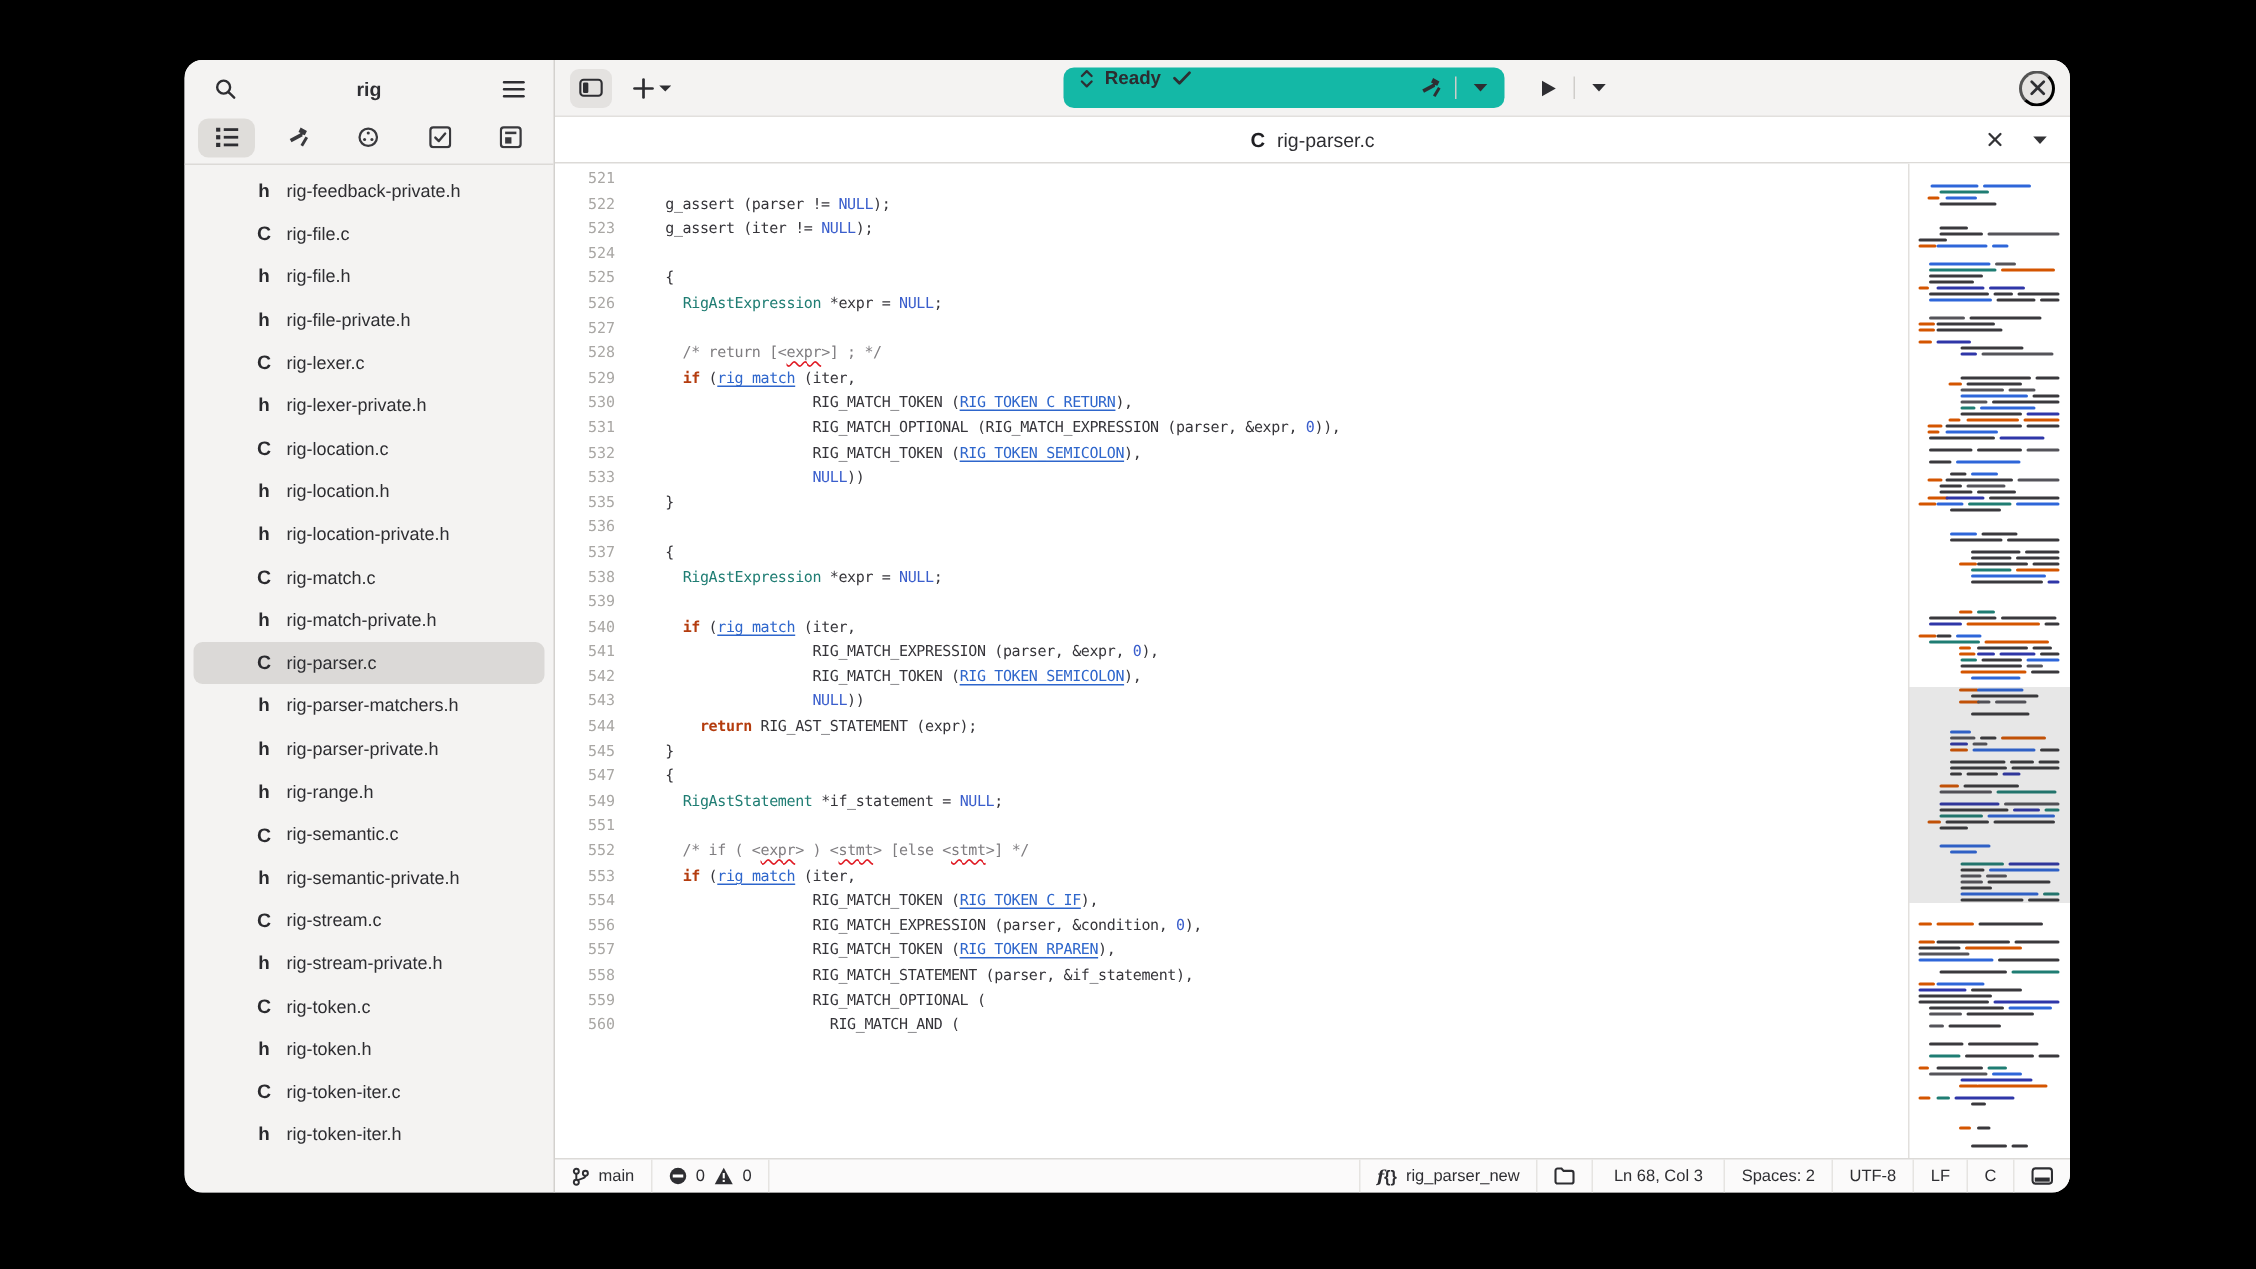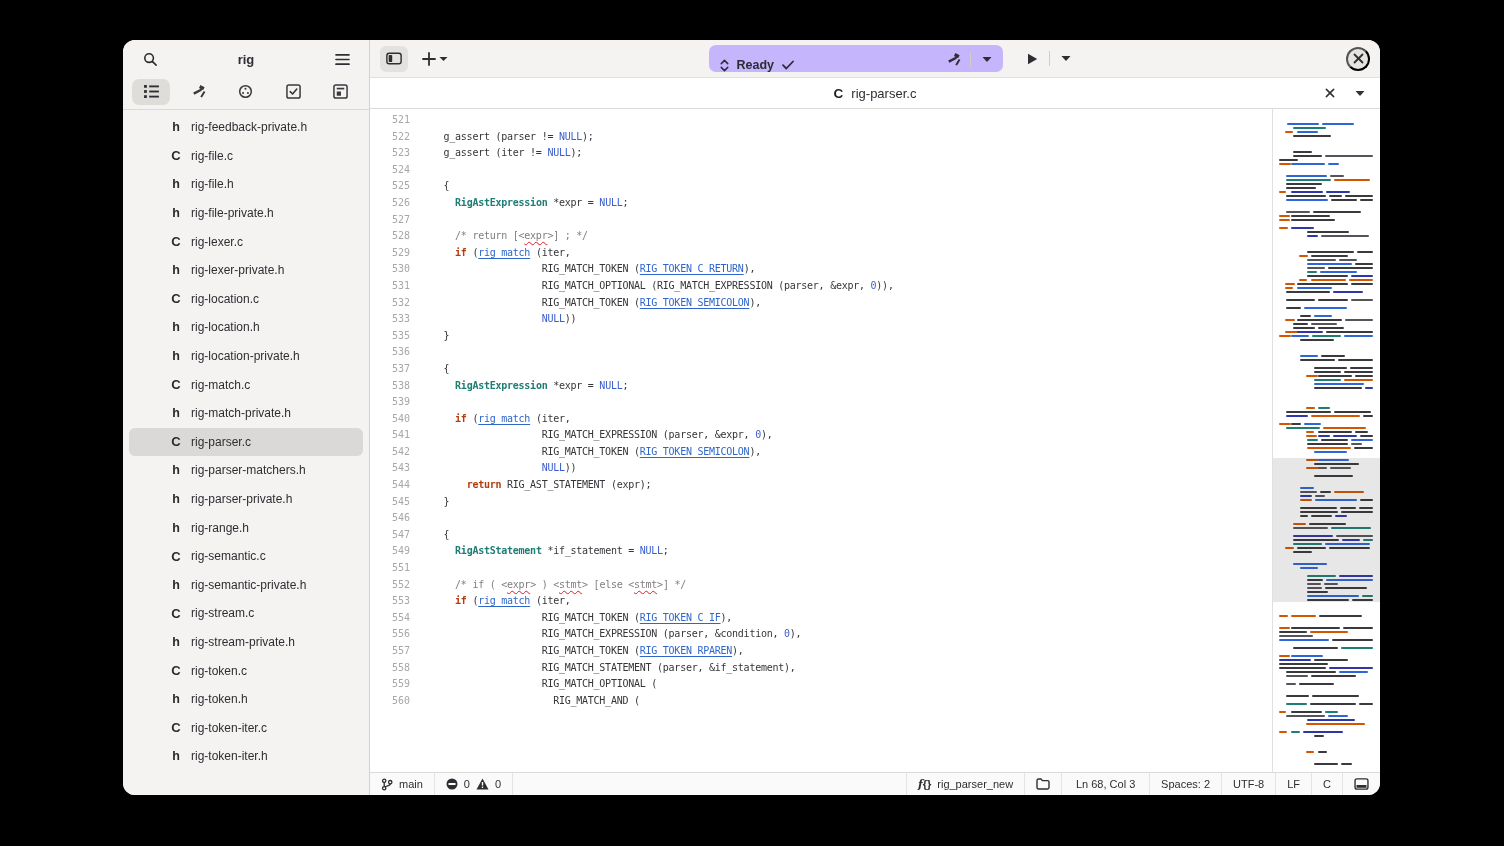--- a/index.html
+++ b/index.html
@@ -44,8 +44,8 @@
   .toggle-btn { background:#e4e2e0; }
   .newtab { display:flex; align-items:center; gap:3px; color:#2e2e32; }
   .spacer { flex:1; }
-  .omnibar { width:294px; height:27px; background:#c4b5fd; border-radius:7px;
-    display:flex; align-items:flex-end; padding:0 2px 0 11px;gap:22px; }
+  .omnibar { width:294px; height:27px; background:#14b8a6; border-radius:7px;
+    display:flex; align-items:flex-start; padding:0 2px 0 11px;gap:22px; }
   .omni-status { display:flex; align-items:center; gap:8px; }
   .omni-label { font-size:12.5px; font-weight:600; color:#2c2c30; }
   .omni-right { margin-left:auto; display:flex; align-items:center; }

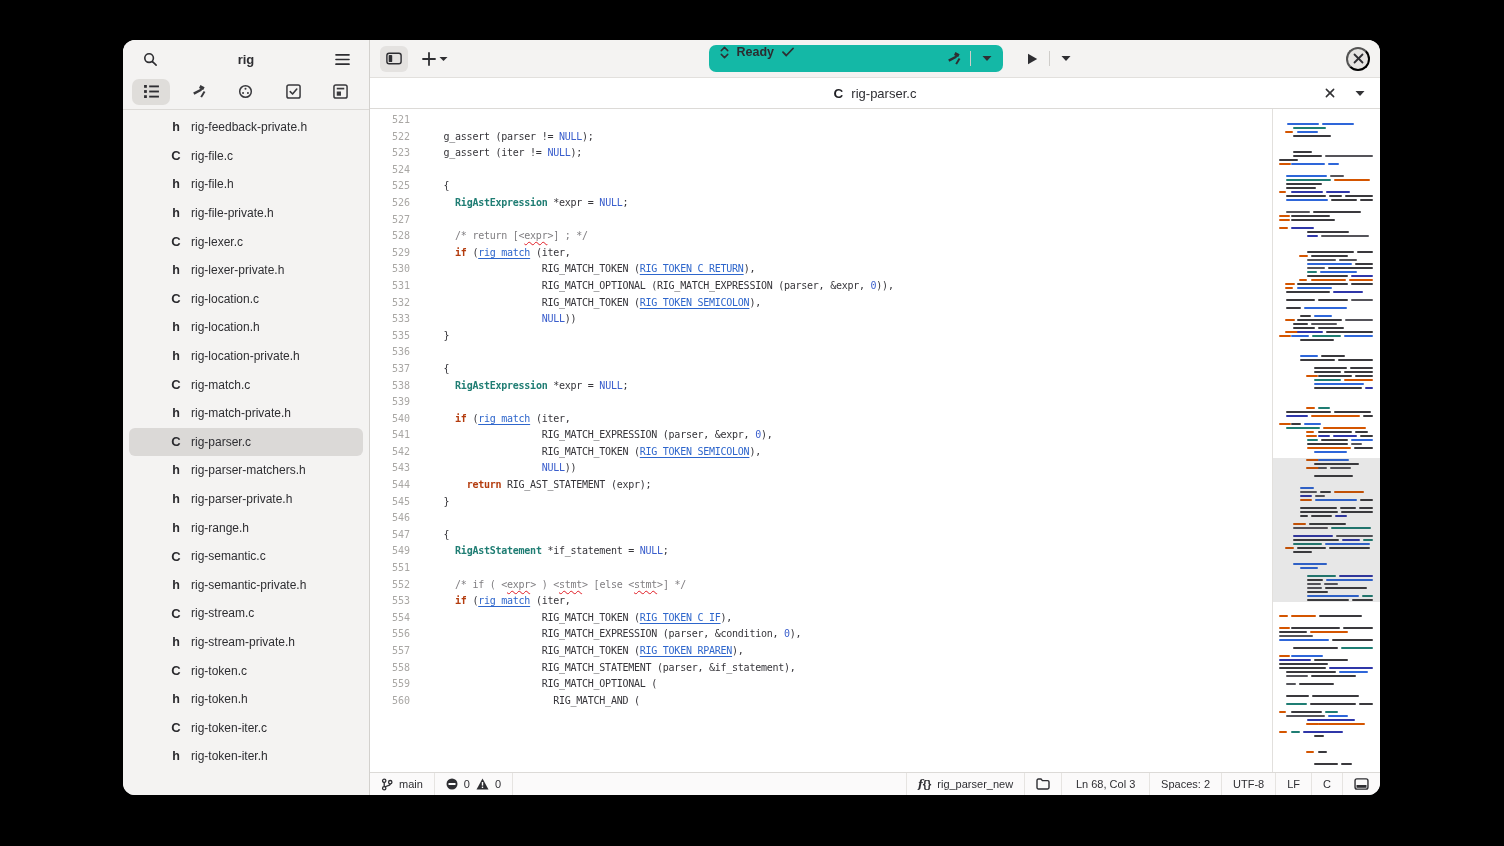--- a/index.html
+++ b/index.html
@@ -72,7 +72,7 @@
     color:#36353a; padding-left:22px; }
   .tok-p { color:#36353a; }
   .tok-k { color:#b43c0e; font-weight:bold; }
-  .tok-t { color:#1f7d73; font-weight:bold; }
+  .tok-t { color:#1f7d73; font-weight:normal; }
   .tok-c { color:#3a5ecc; }
   .tok-l { color:#2e66cc; text-decoration:underline; text-decoration-thickness:1px; text-underline-offset:2px; }
   .tok-m { color:#7f7d80; }

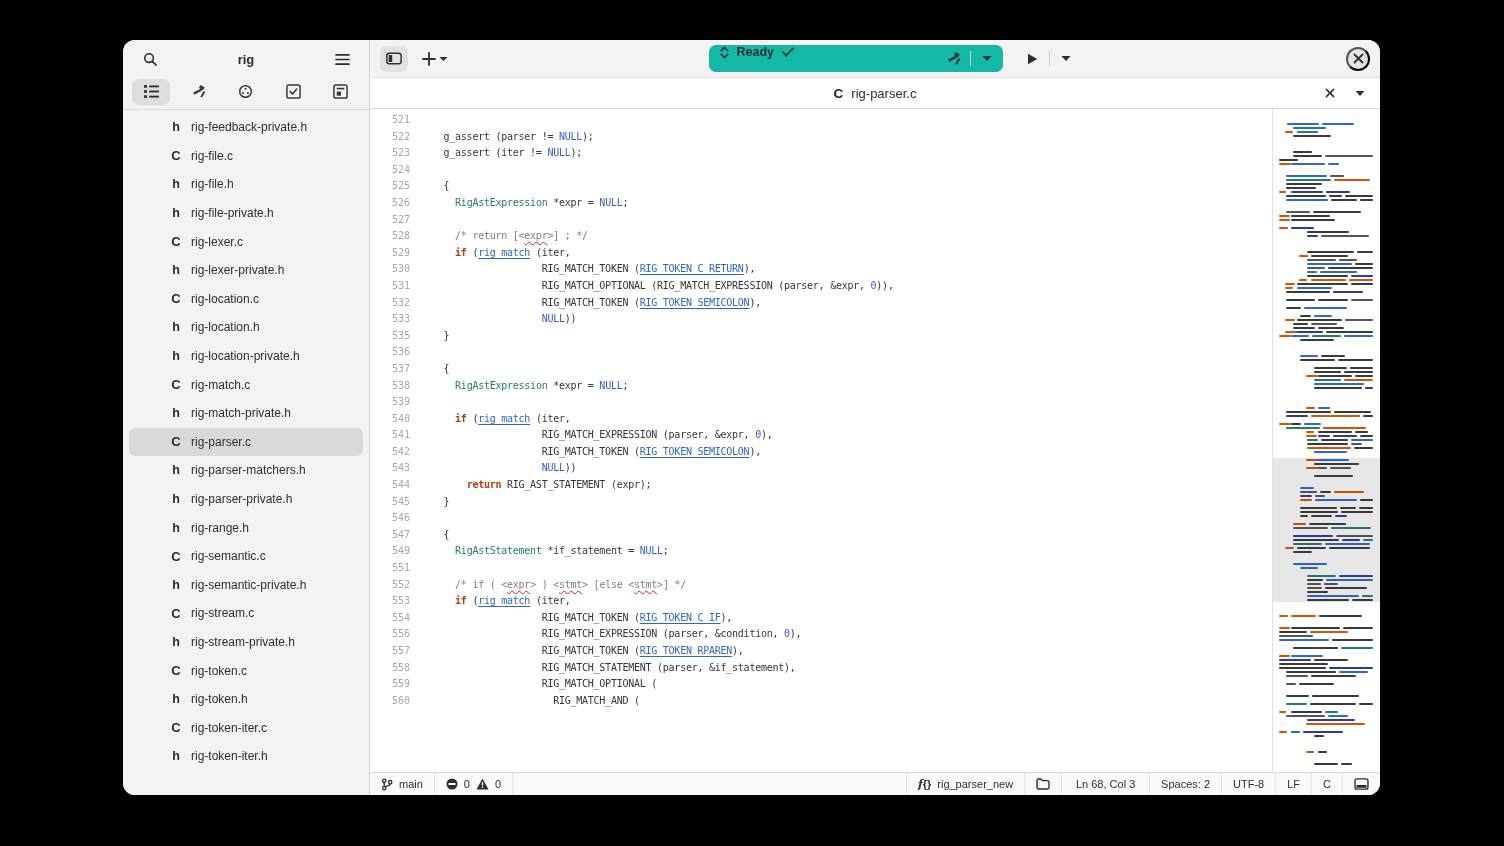--- a/index.html
+++ b/index.html
@@ -388,7 +388,6 @@
           <div class="code-line"><span class="gutter">543</span><span class="code-text"><span class="tok-p">                   </span><span class="tok-c">NULL</span><span class="tok-p">))</span></span></div>
           <div class="code-line"><span class="gutter">544</span><span class="code-text"><span class="tok-p">      </span><span class="tok-k">return</span><span class="tok-p"> RIG_AST_STATEMENT (expr);</span></span></div>
           <div class="code-line"><span class="gutter">545</span><span class="code-text"><span class="tok-p">  }</span></span></div>
-          <div class="code-line"><span class="gutter">546</span><span class="code-text"></span></div>
           <div class="code-line"><span class="gutter">547</span><span class="code-text"><span class="tok-p">  {</span></span></div>
           <div class="code-line"><span class="gutter">549</span><span class="code-text"><span class="tok-p">    </span><span class="tok-t">RigAstStatement</span><span class="tok-p"> *if_statement = </span><span class="tok-c">NULL</span><span class="tok-p">;</span></span></div>
           <div class="code-line"><span class="gutter">551</span><span class="code-text"></span></div>

